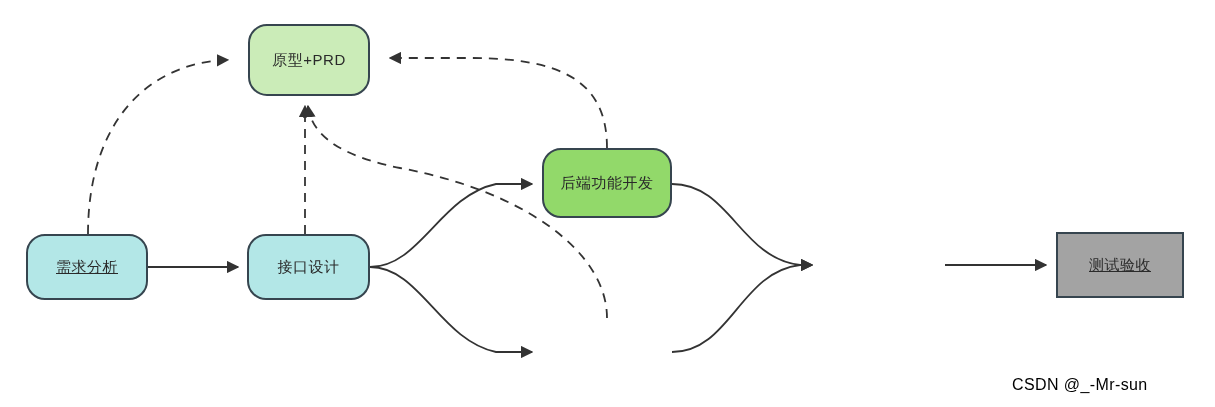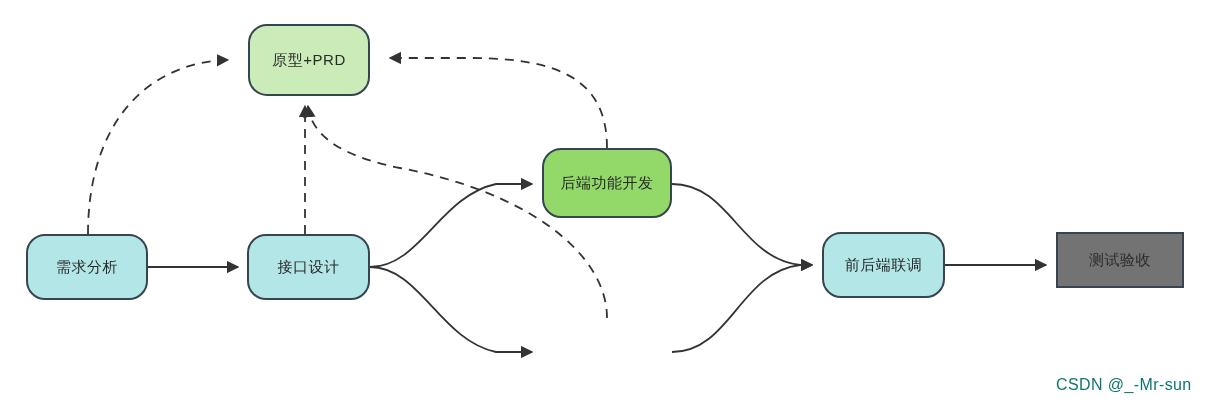--- a/index.html
+++ b/index.html
@@ -71,7 +71,7 @@
     <span>原型+PRD</span>
   </div>
 
-  <div class="node" style="left:26px;top:234px;width:122px;height:66px;background:#b3e7e7;">
+  <div class="node" style="left:26px;top:234px;width:122px;height:66px;background:#b3e7e7;text-decoration:underline;">
     <span>需求分析</span>
   </div>
 

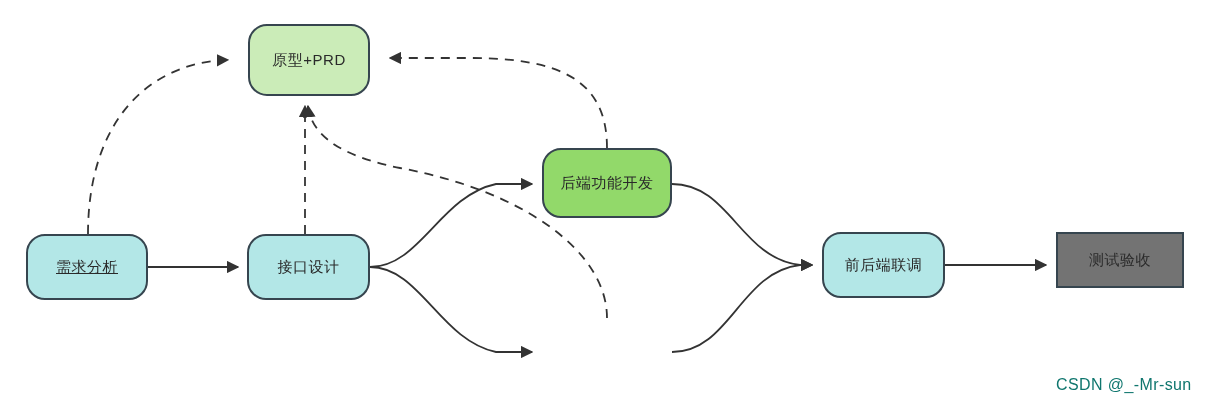--- a/index.html
+++ b/index.html
@@ -84,9 +84,6 @@
   </div>
 
 
-  <div class="node" style="left:822px;top:232px;width:123px;height:66px;background:#b3e7e7;">
-    <span>前后端联调</span>
-  </div>
 
   <div class="node square" style="left:1056px;top:232px;width:128px;height:56px;background:#737373;">
     <span>测试验收</span>

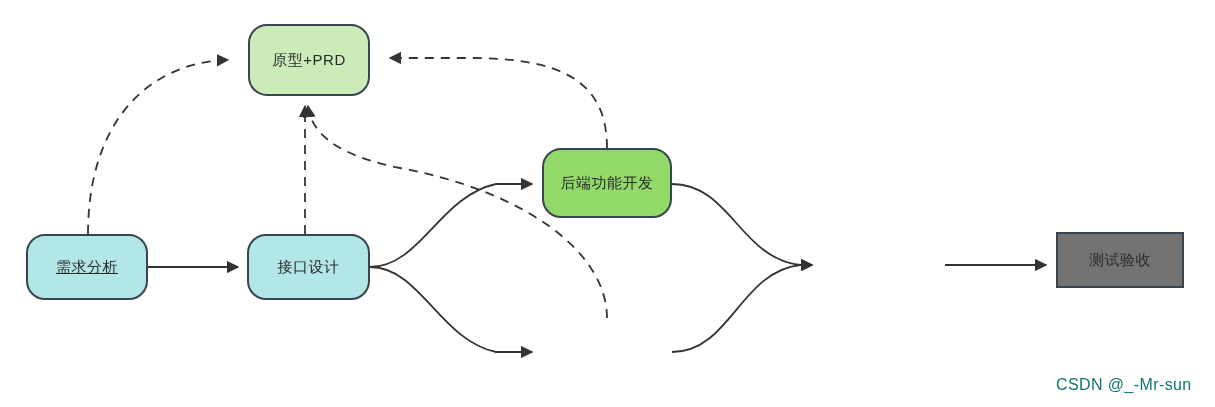--- a/index.html
+++ b/index.html
@@ -85,7 +85,7 @@
 
 
 
-  <div class="node square" style="left:1056px;top:232px;width:128px;height:56px;background:#737373;">
+  <div class="node square" style="left:1056px;top:232px;width:128px;height:66px;background:#a3a3a3;text-decoration:underline;">
     <span>测试验收</span>
   </div>
 

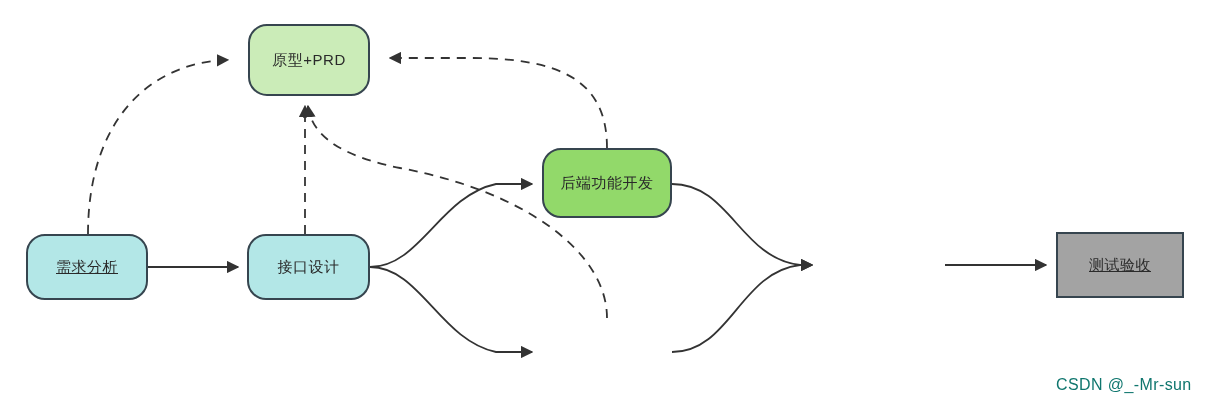--- a/index.html
+++ b/index.html
@@ -27,11 +27,10 @@
   .watermark{
     position:absolute;
     font-size:16px;
-    color:#0f766e;
+    color:#000000;
     letter-spacing:0.4px;
     white-space:nowrap;
     z-index:3;
-    margin-left:44px;
   }
 </style>
 </head>

